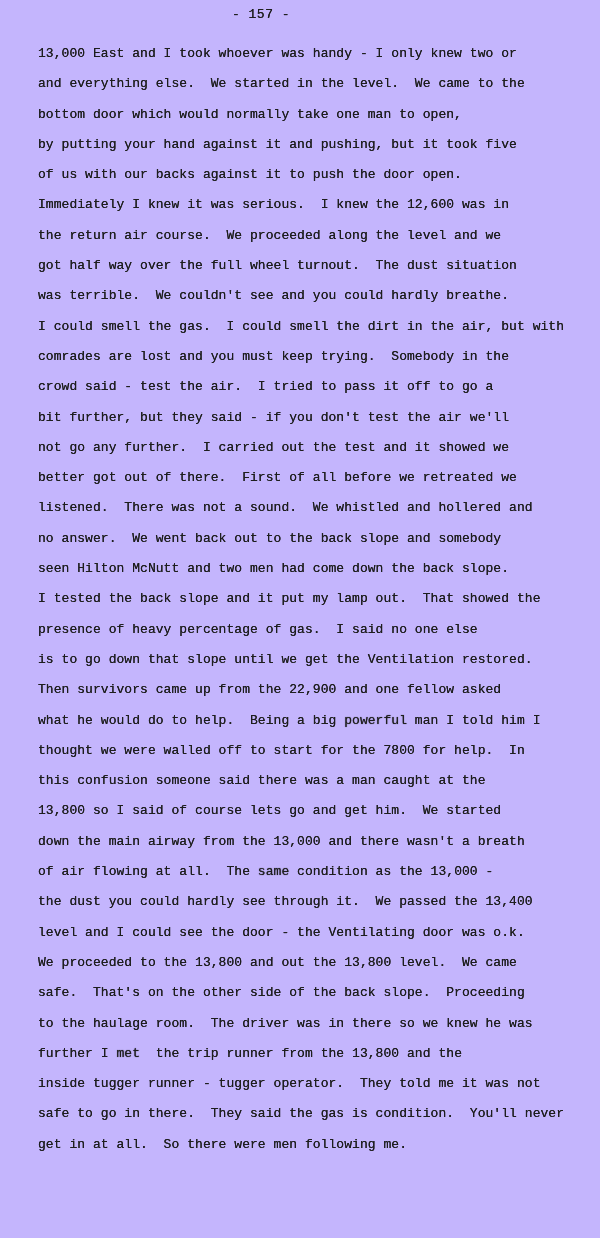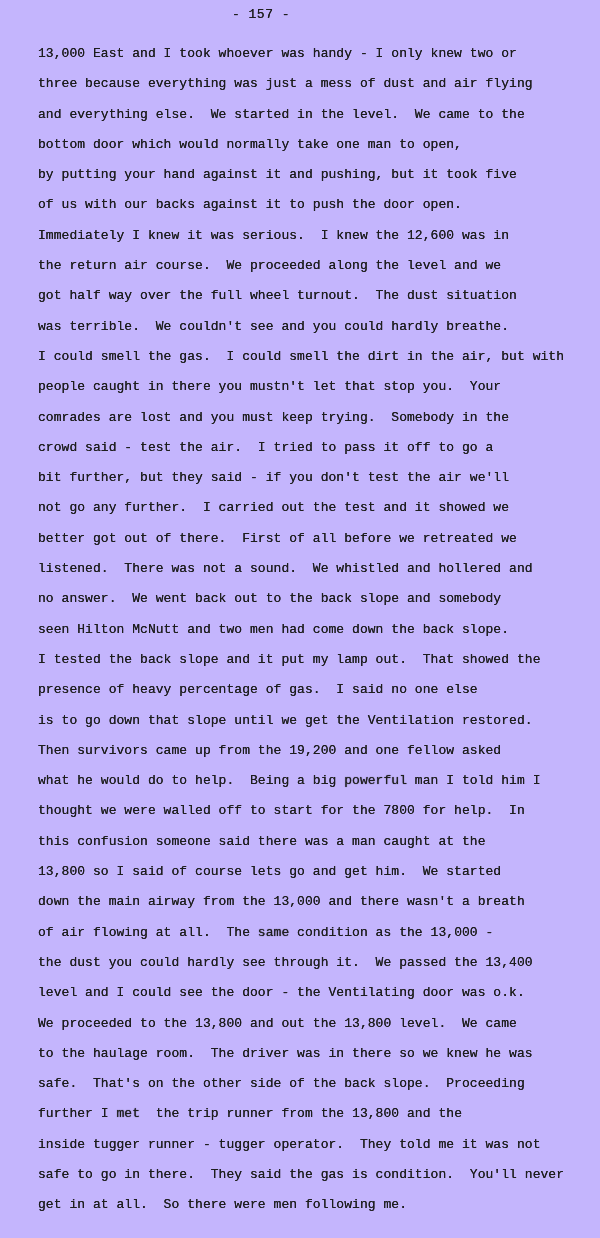--- a/index.html
+++ b/index.html
@@ -51,7 +51,6 @@
   <div class="page-number">- 157 -</div>
   <div class="doc-body">
       <div class="line">13,000 East and I took whoever was handy - I only knew two or</div>
-      <div class="line">three because everything was just a mess of dust and air flying</div>
       <div class="line">and everything else.  We started in the level.  We came to the</div>
       <div class="line">bottom door which would normally take one man to open,</div>
       <div class="line">by putting your hand against it and pushing, but it took five</div>

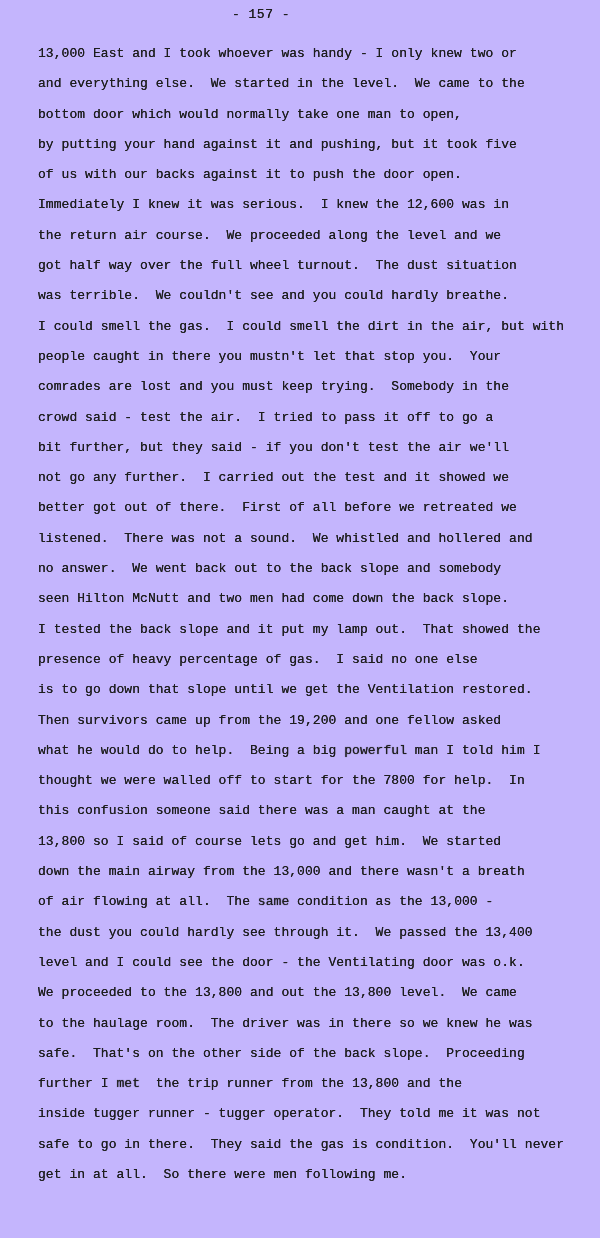--- a/index.html
+++ b/index.html
@@ -60,7 +60,6 @@
       <div class="line">got half way over the full wheel turnout.  The dust situation</div>
       <div class="line">was terrible.  We couldn't see and you could hardly breathe.</div>
       <div class="line">I could smell the gas.  I could smell the dirt in the air, but with</div>
-      <div class="line">people caught in there you mustn't let that stop you.  Your</div>
       <div class="line">comrades are lost and you must keep trying.  Somebody in the</div>
       <div class="line">crowd said - test the air.  I tried to pass it off to go a</div>
       <div class="line">bit further, but they said - if you don't test the air we'll</div>

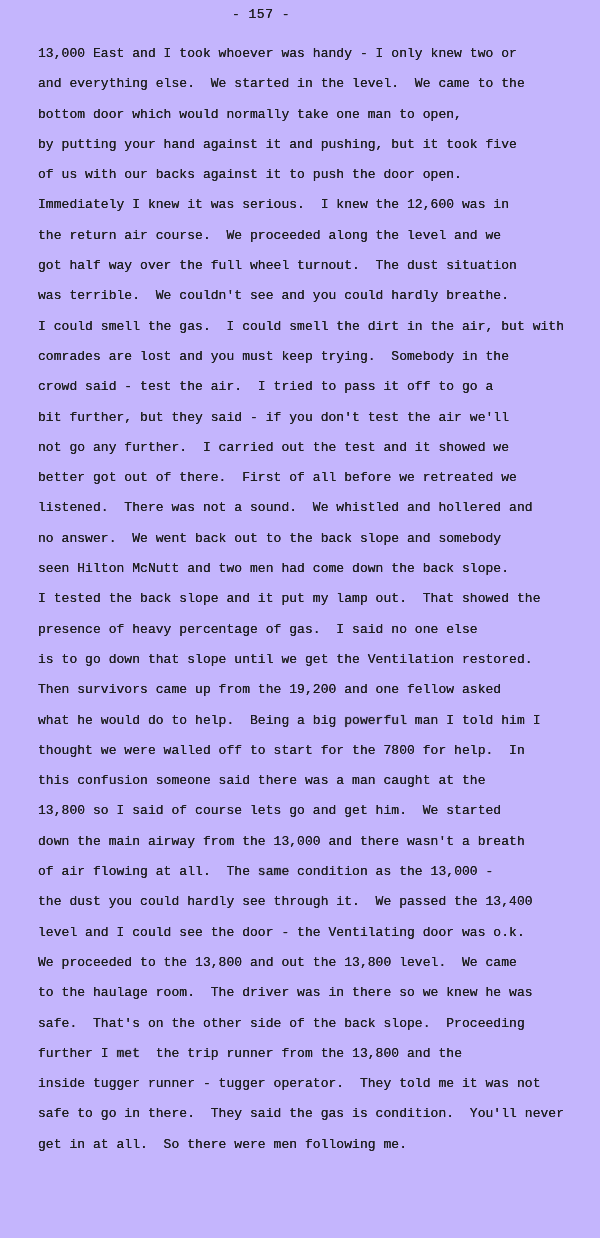--- a/index.html
+++ b/index.html
@@ -71,7 +71,7 @@
       <div class="line">I tested the back slope and it put my lamp out.  That showed the</div>
       <div class="line">presence of heavy percentage of gas.  I said no one else</div>
       <div class="line">is to go down that slope until we get the Ventilation restored.</div>
-      <div class="line">Then survivors came up from the 19,200 and one fellow asked</div>
+      <div class="line">Then survivors came up from the 22,900 and one fellow asked</div>
       <div class="line">what he would do to help.  Being a big <b>powerful</b> man I told him I</div>
       <div class="line">thought we were walled off to start for the 7800 for help.  In</div>
       <div class="line">this confusion someone said there was a man caught at the</div>

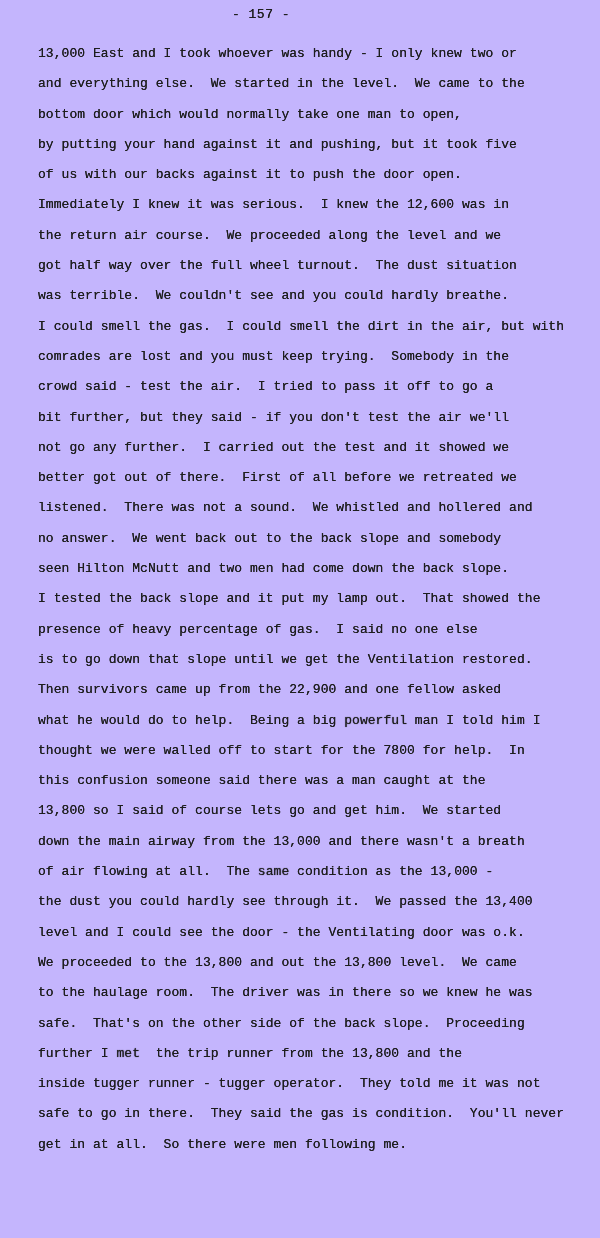--- a/index.html
+++ b/index.html
@@ -81,8 +81,8 @@
       <div class="line">the dust you could hardly see through it.  We passed the 13,400</div>
       <div class="line">level and I could see the door - the Ventilating door was o.k.</div>
       <div class="line">We proceeded to the 13,800 and out the 13,800 level.  We came</div>
+      <div class="line">safe.  That's on the other side of the back slope.  Proceeding</div>
       <div class="line">to the haulage room.  The driver was in there so we knew he was</div>
-      <div class="line">safe.  That's on the other side of the back slope.  Proceeding</div>
       <div class="line">further I <b>met</b>  the trip runner from the 13,800 and the</div>
       <div class="line">inside tugger runner - tugger operator.  They told me it was not</div>
       <div class="line">safe to go in there.  They said the gas is condition.  You'll never</div>

